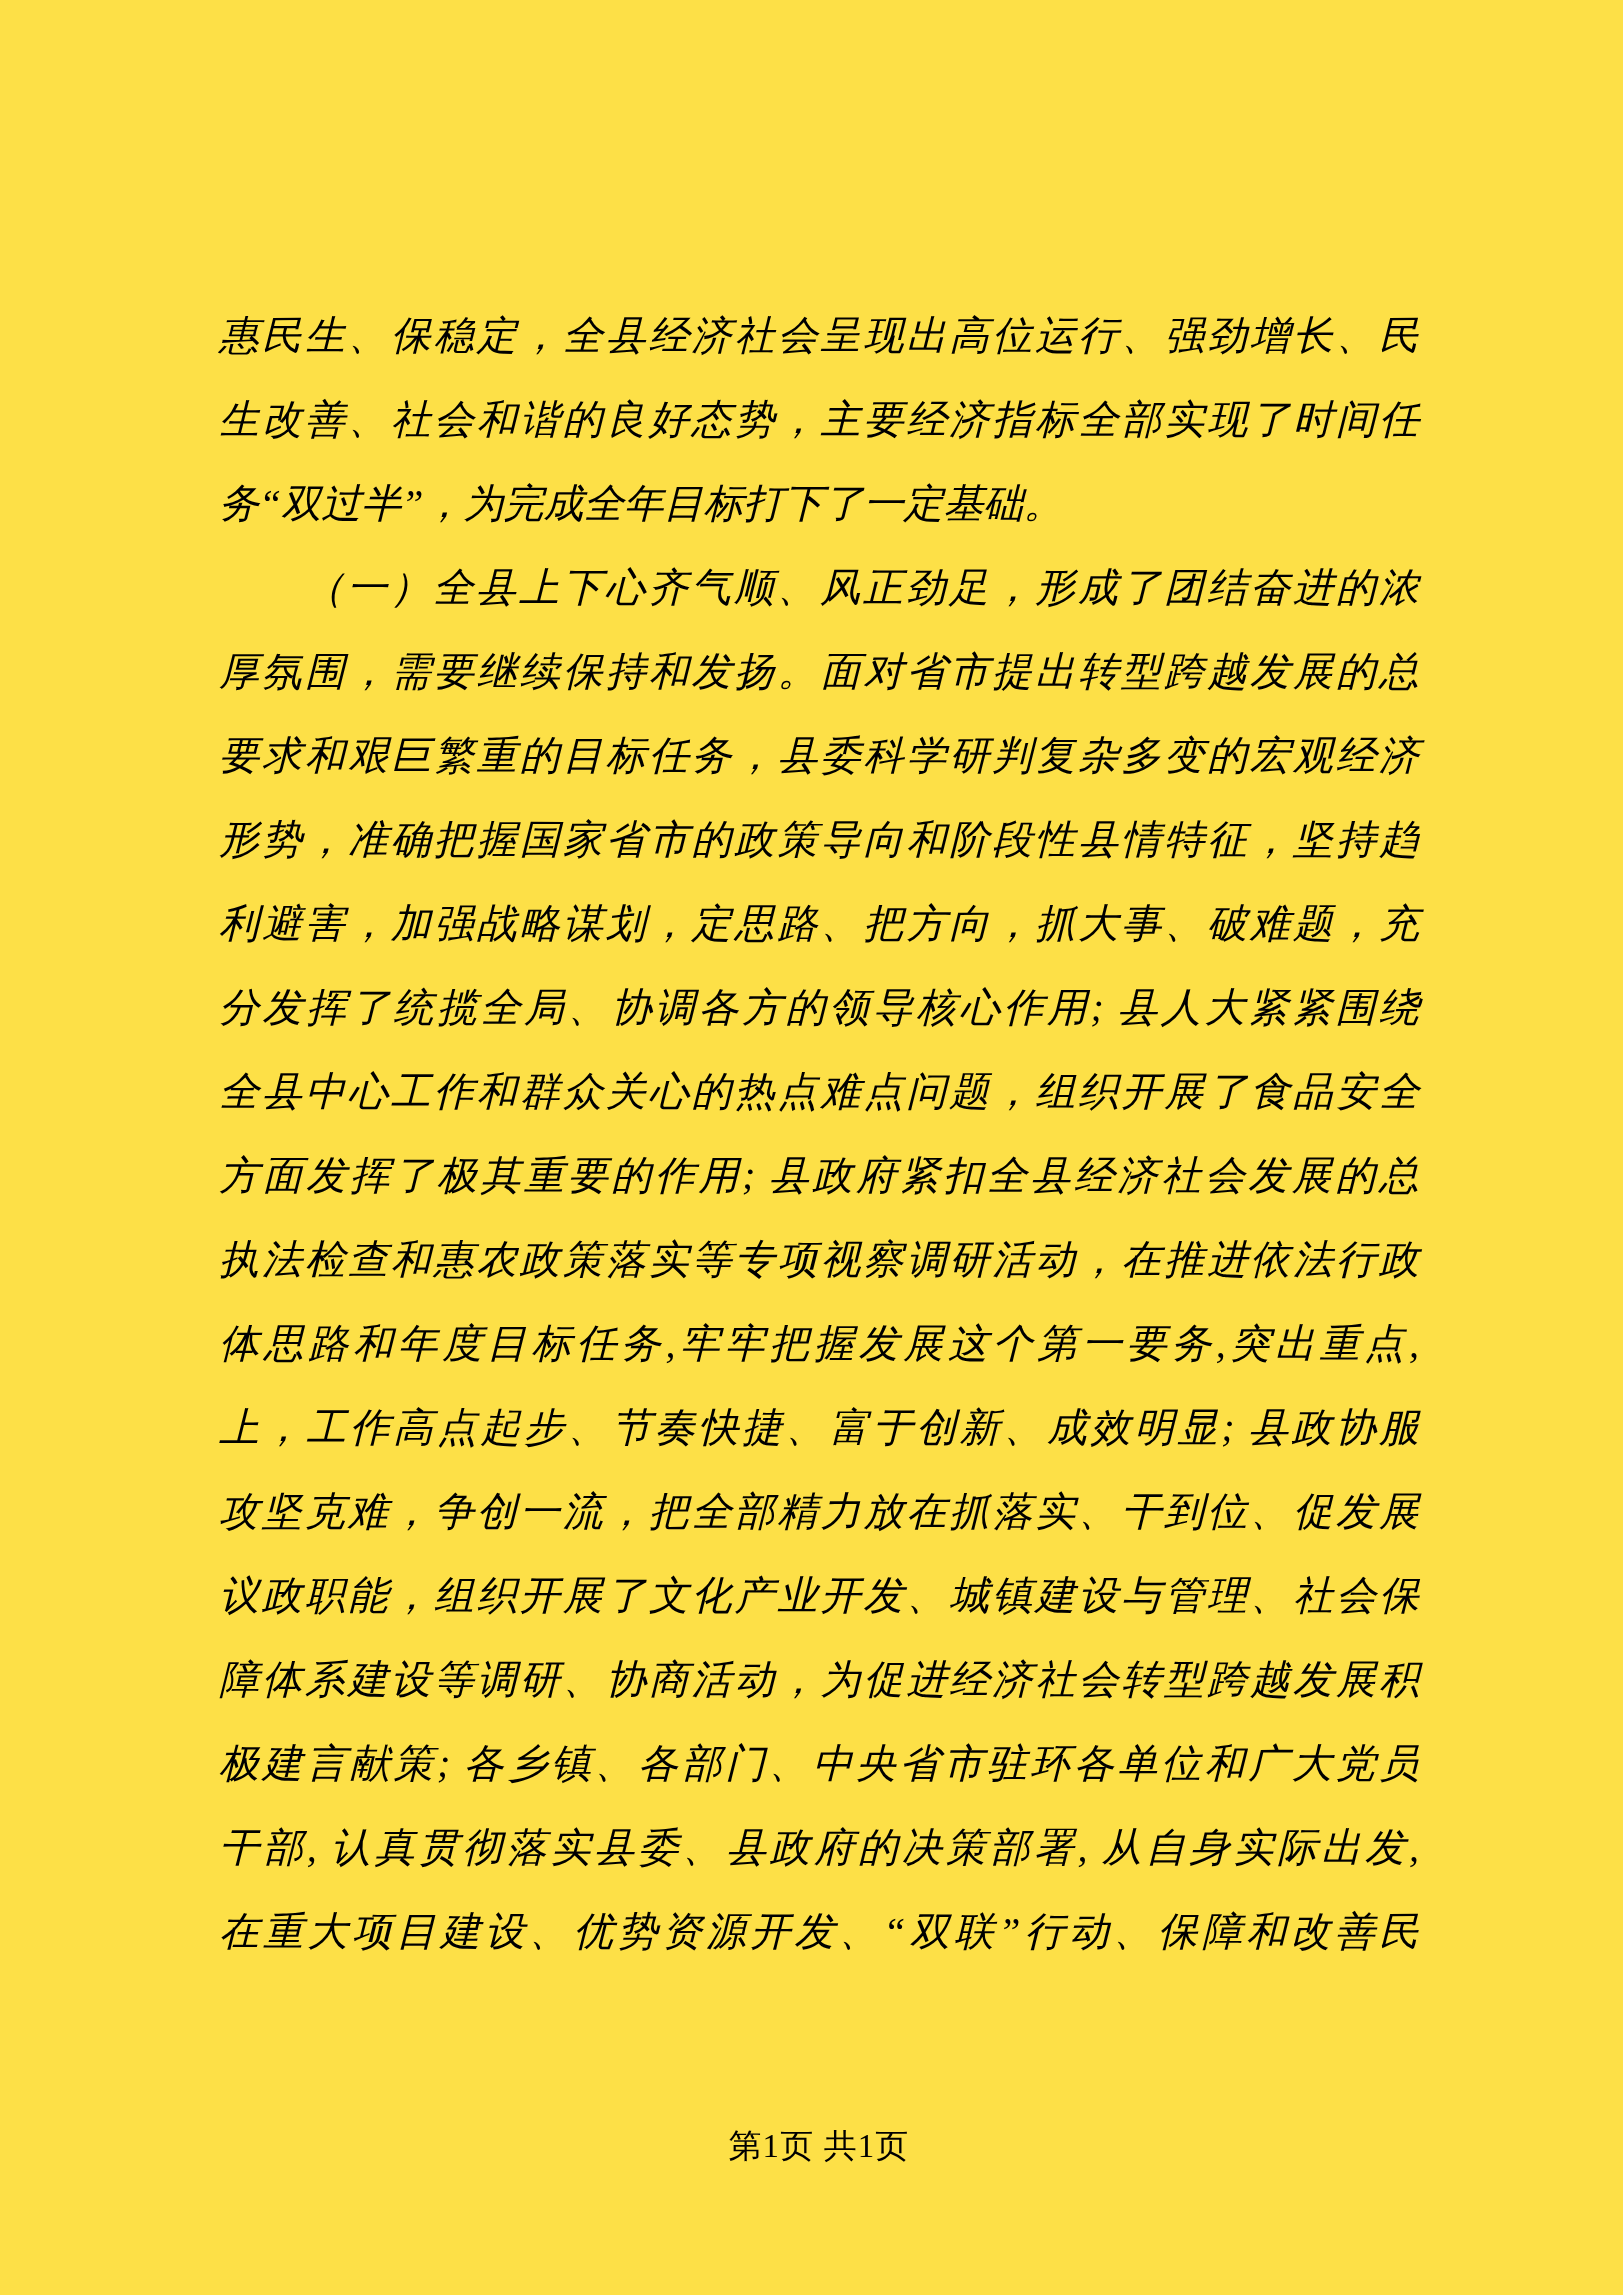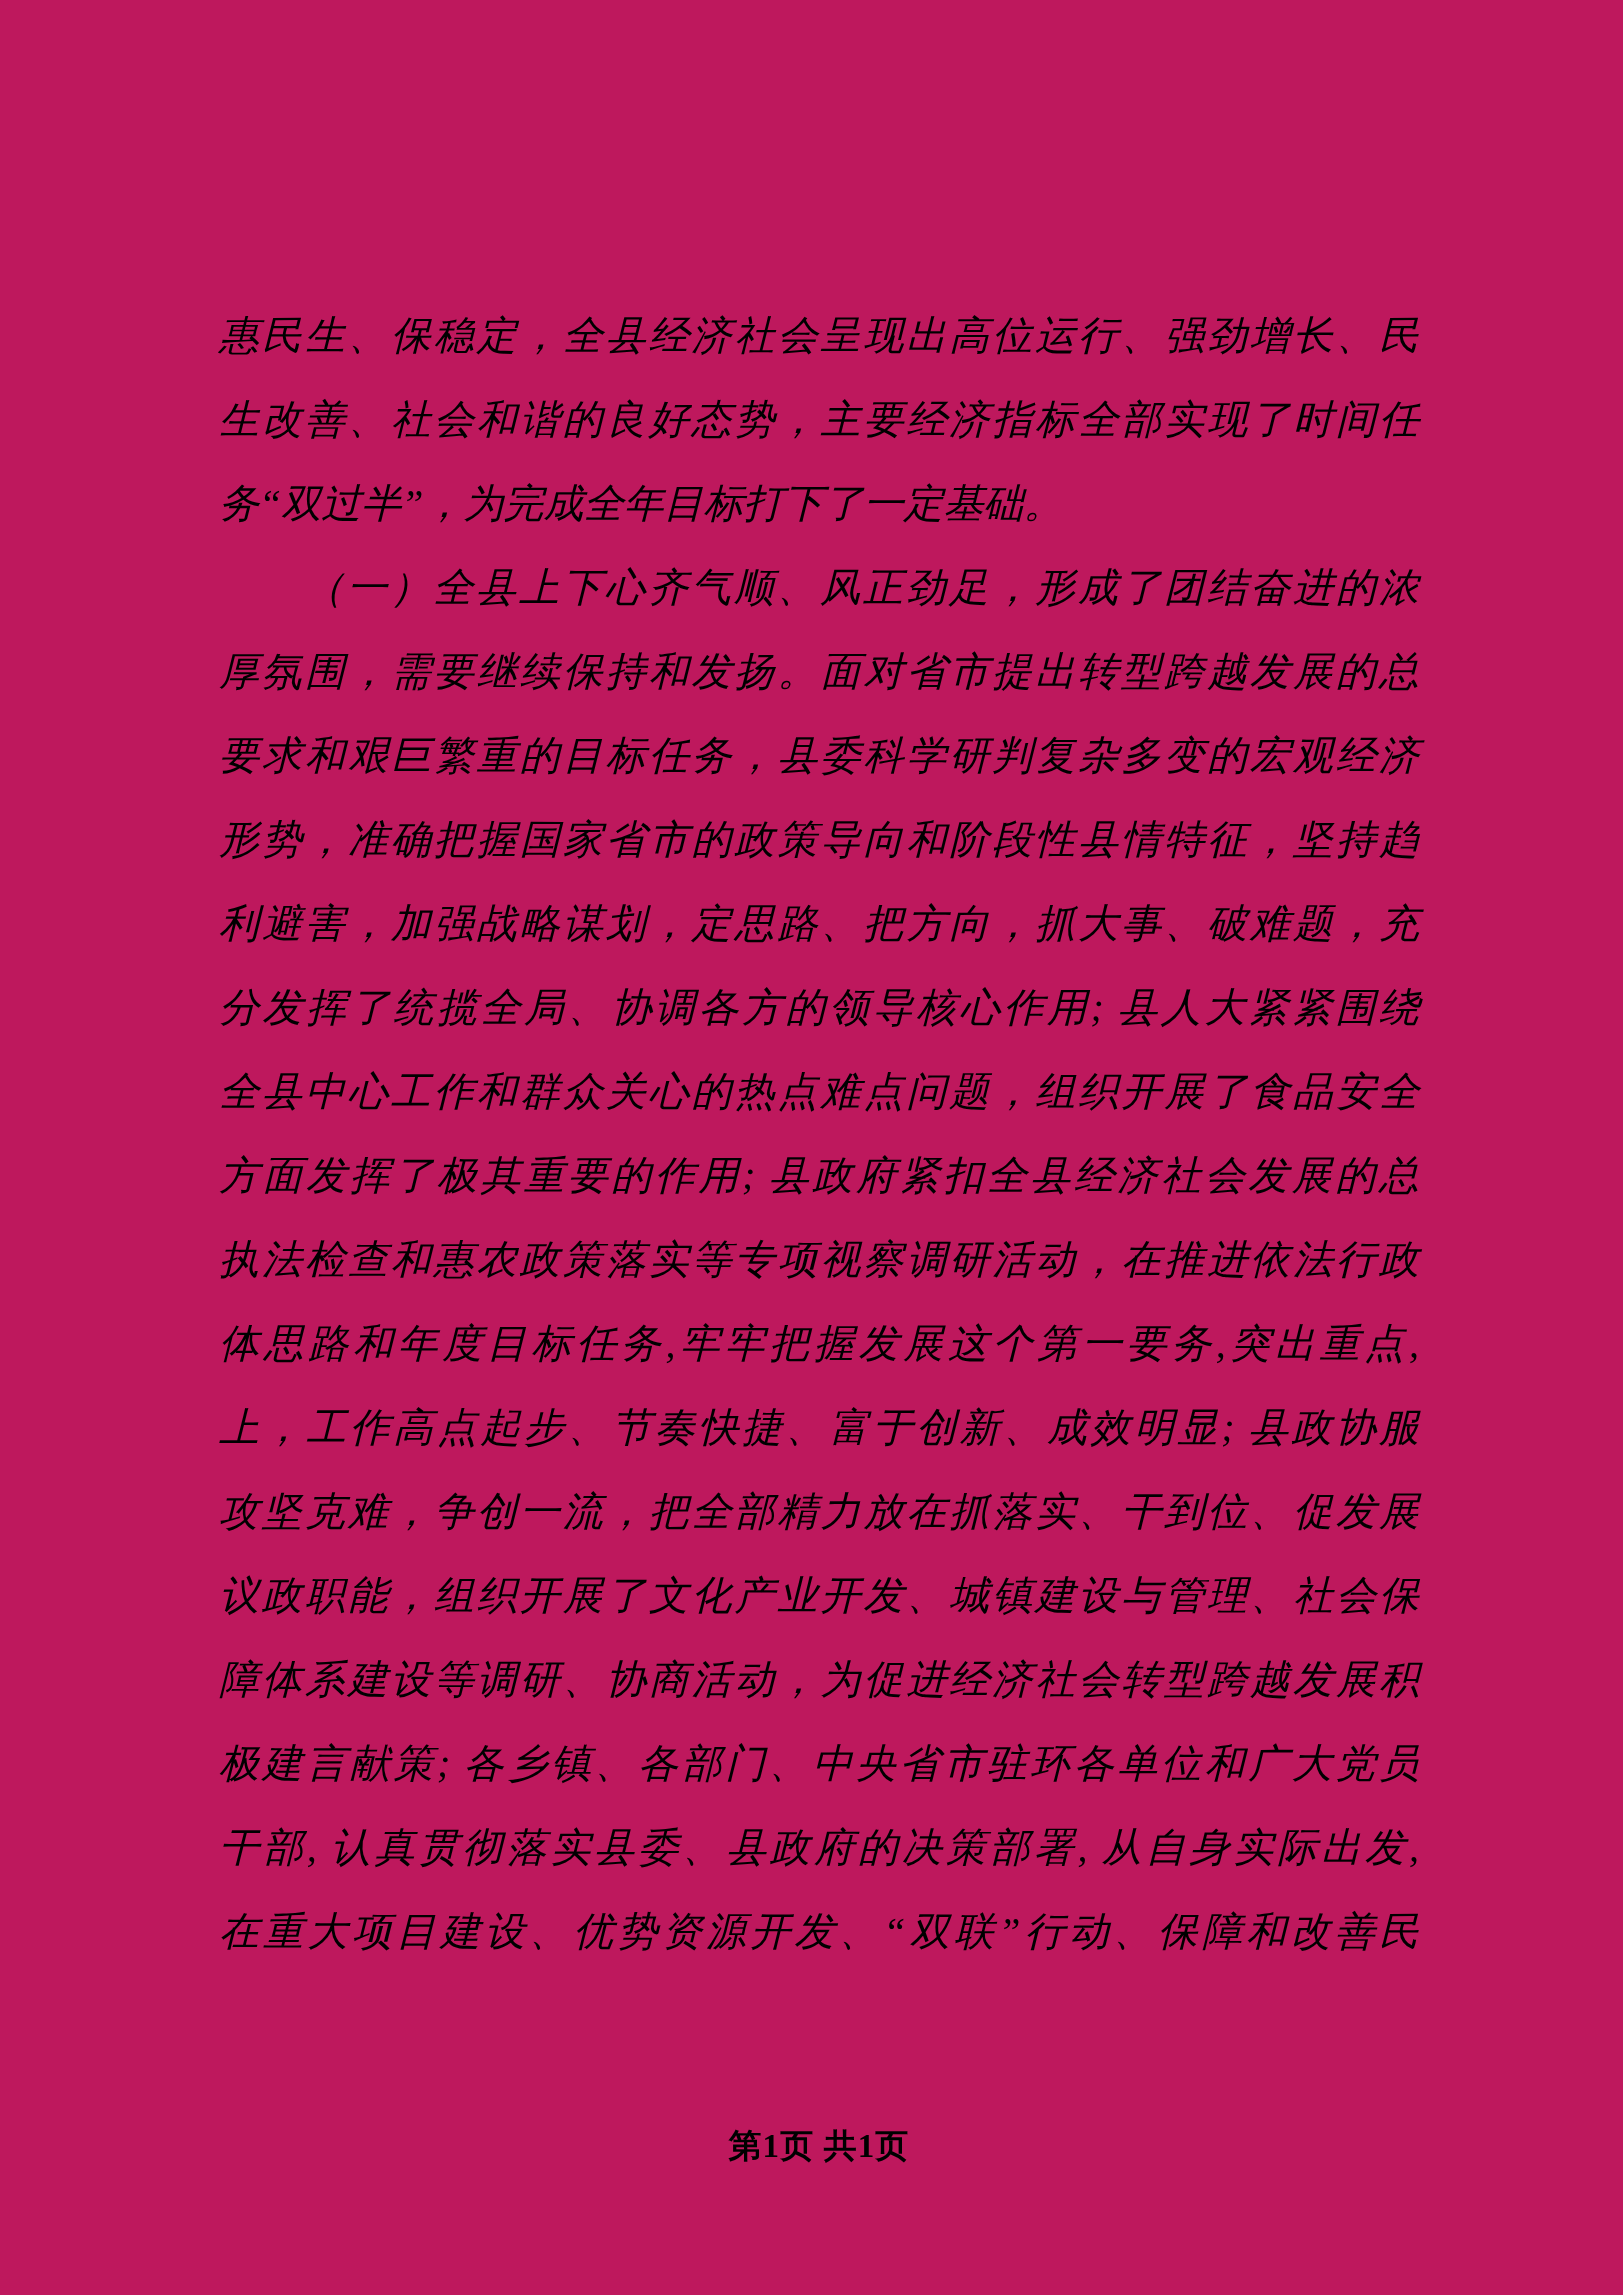--- a/index.html
+++ b/index.html
@@ -11,7 +11,7 @@
     position: relative;
     width: 1623px;
     height: 2295px;
-    background: #be185d;
+    background: #fde047;
     overflow: hidden;
     font-family: "Liberation Serif", "DejaVu Serif", serif;
     color: #000000;

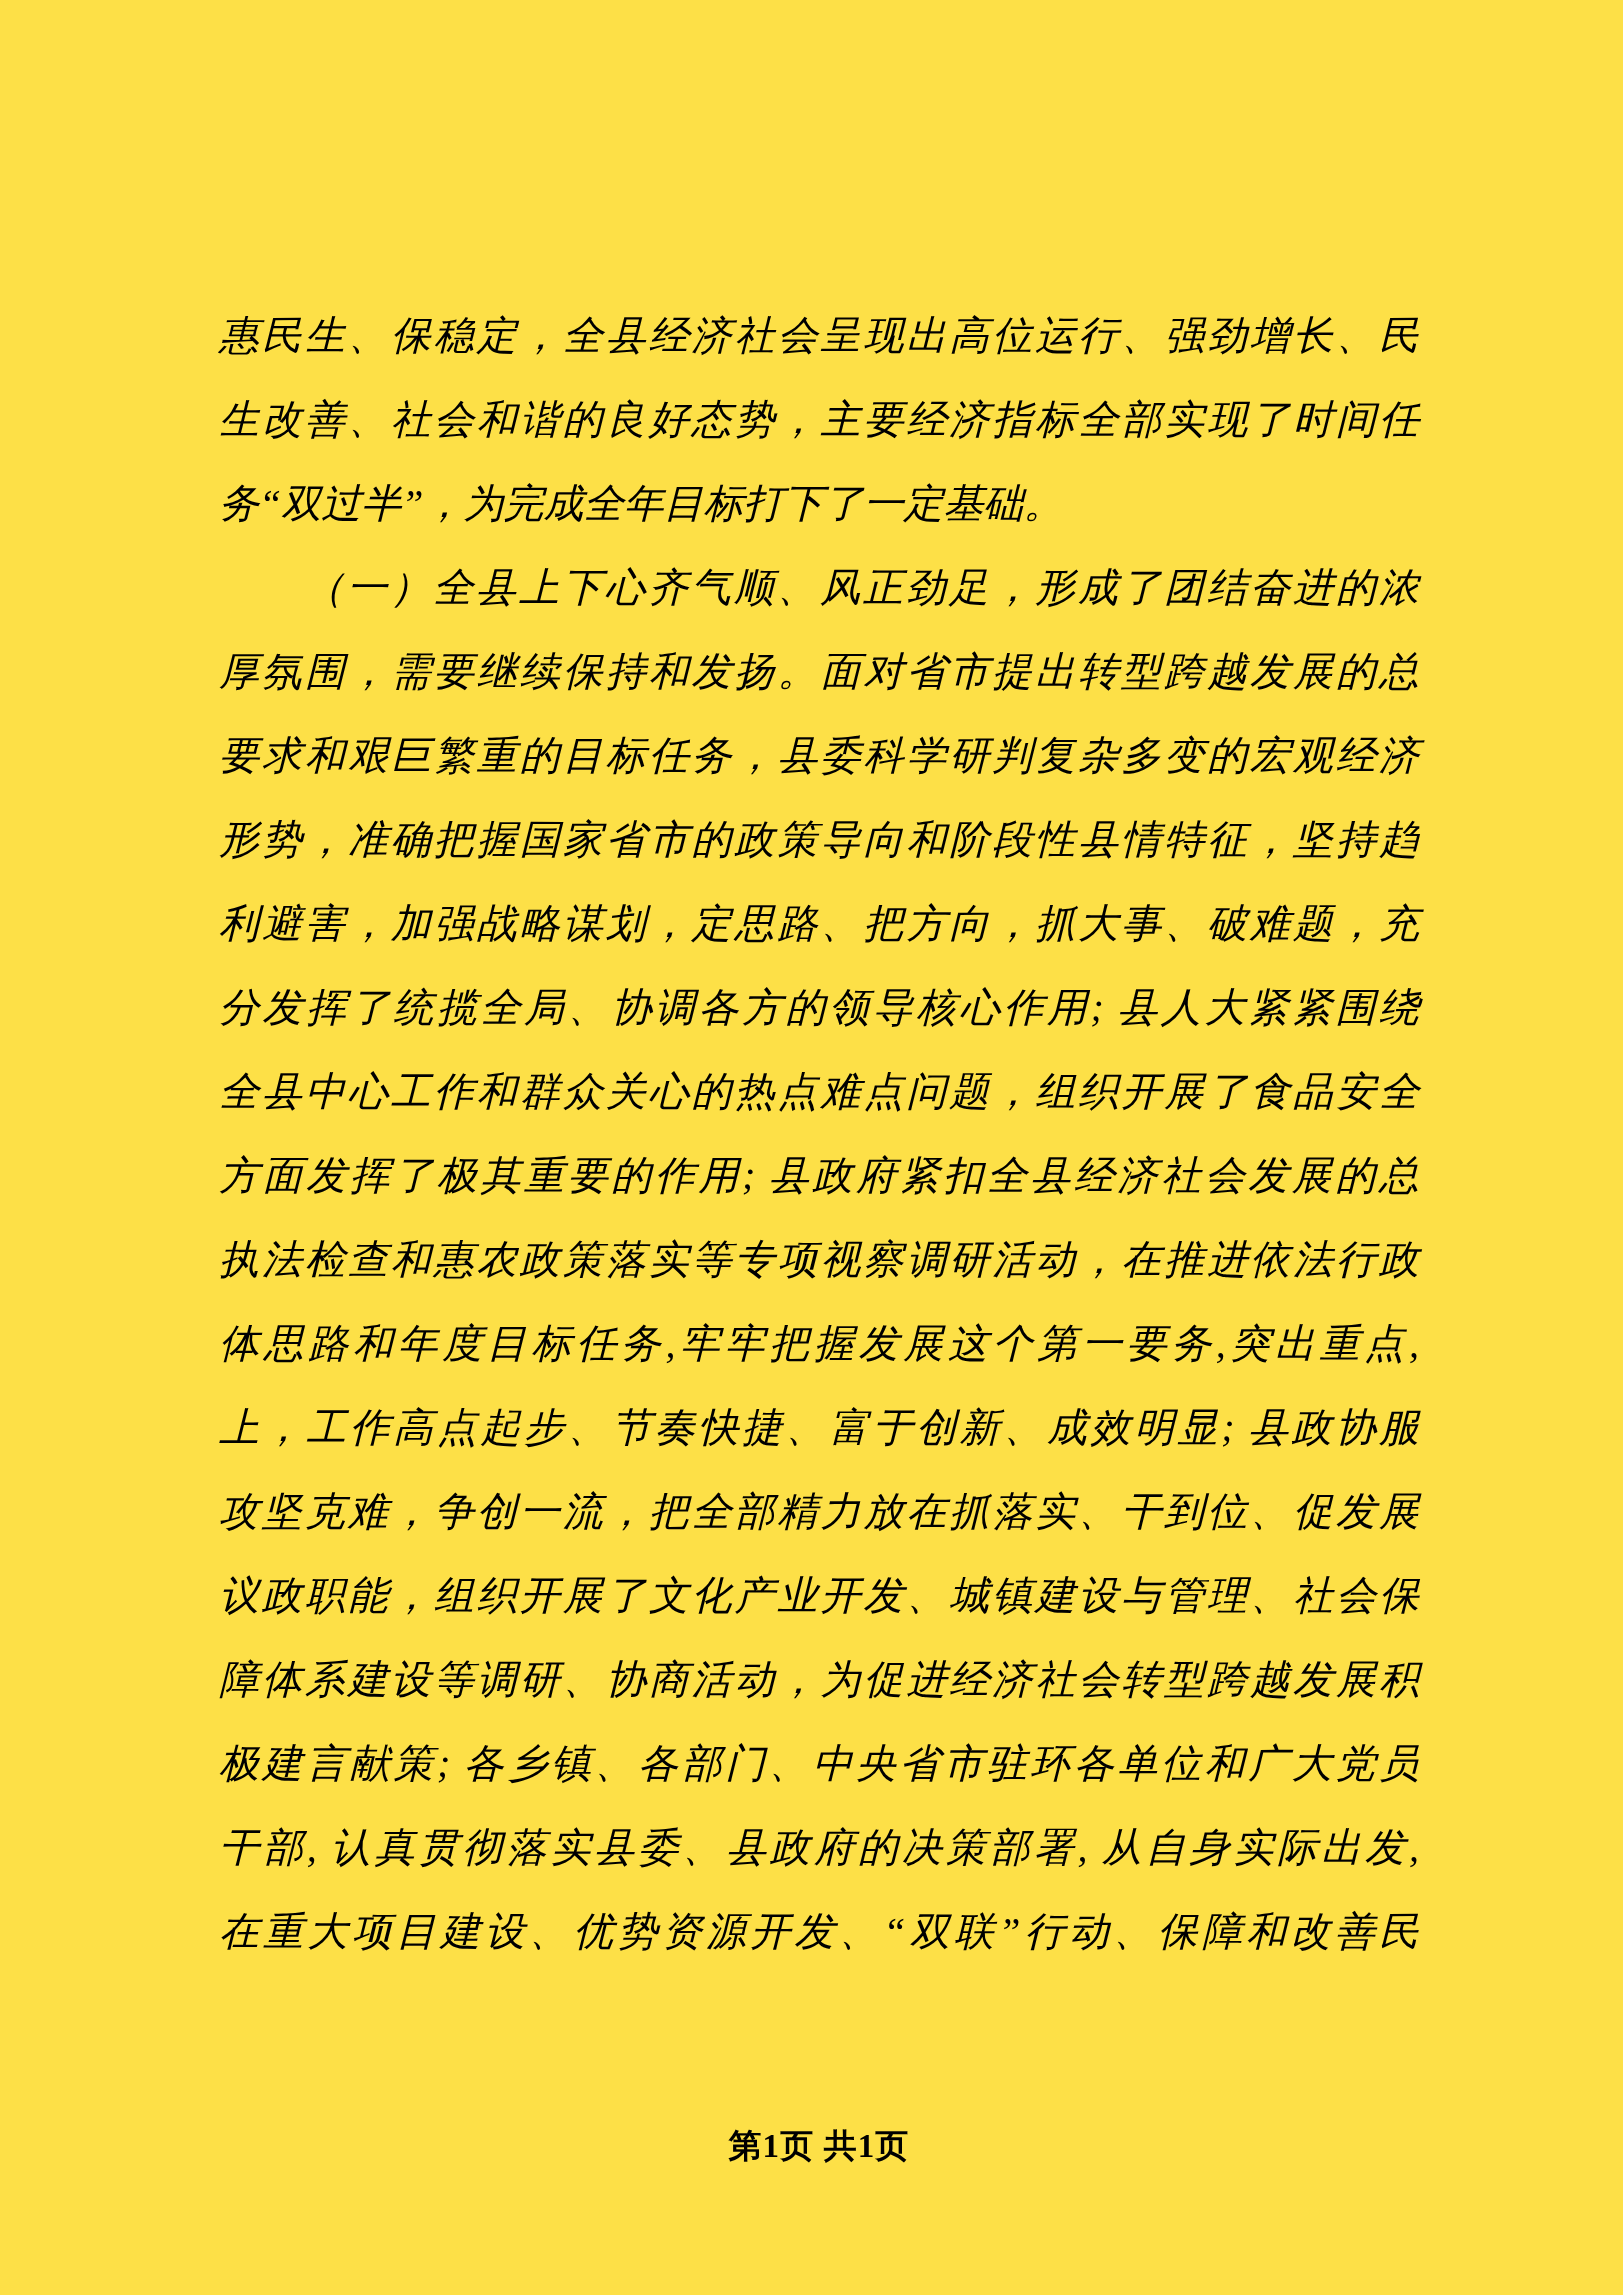--- a/index.html
+++ b/index.html
@@ -52,7 +52,6 @@
     font-style: normal;
     text-align: center;
     letter-spacing: 1.1px;
-    font-weight: bold;
   }
 </style>
 </head>

